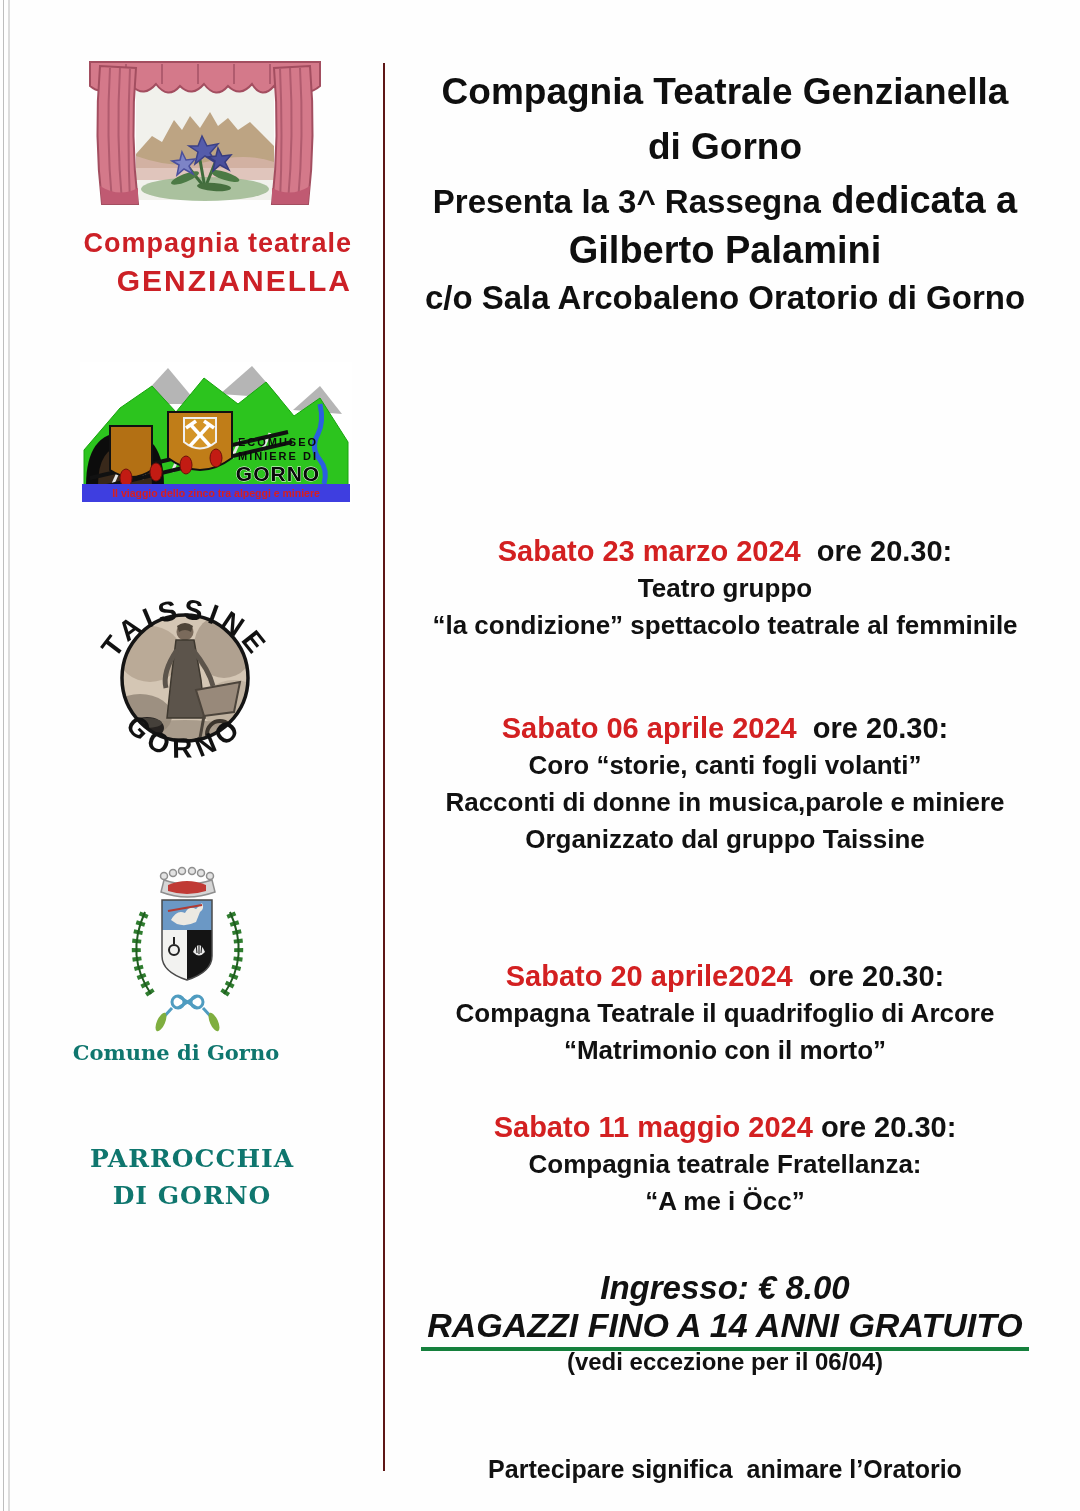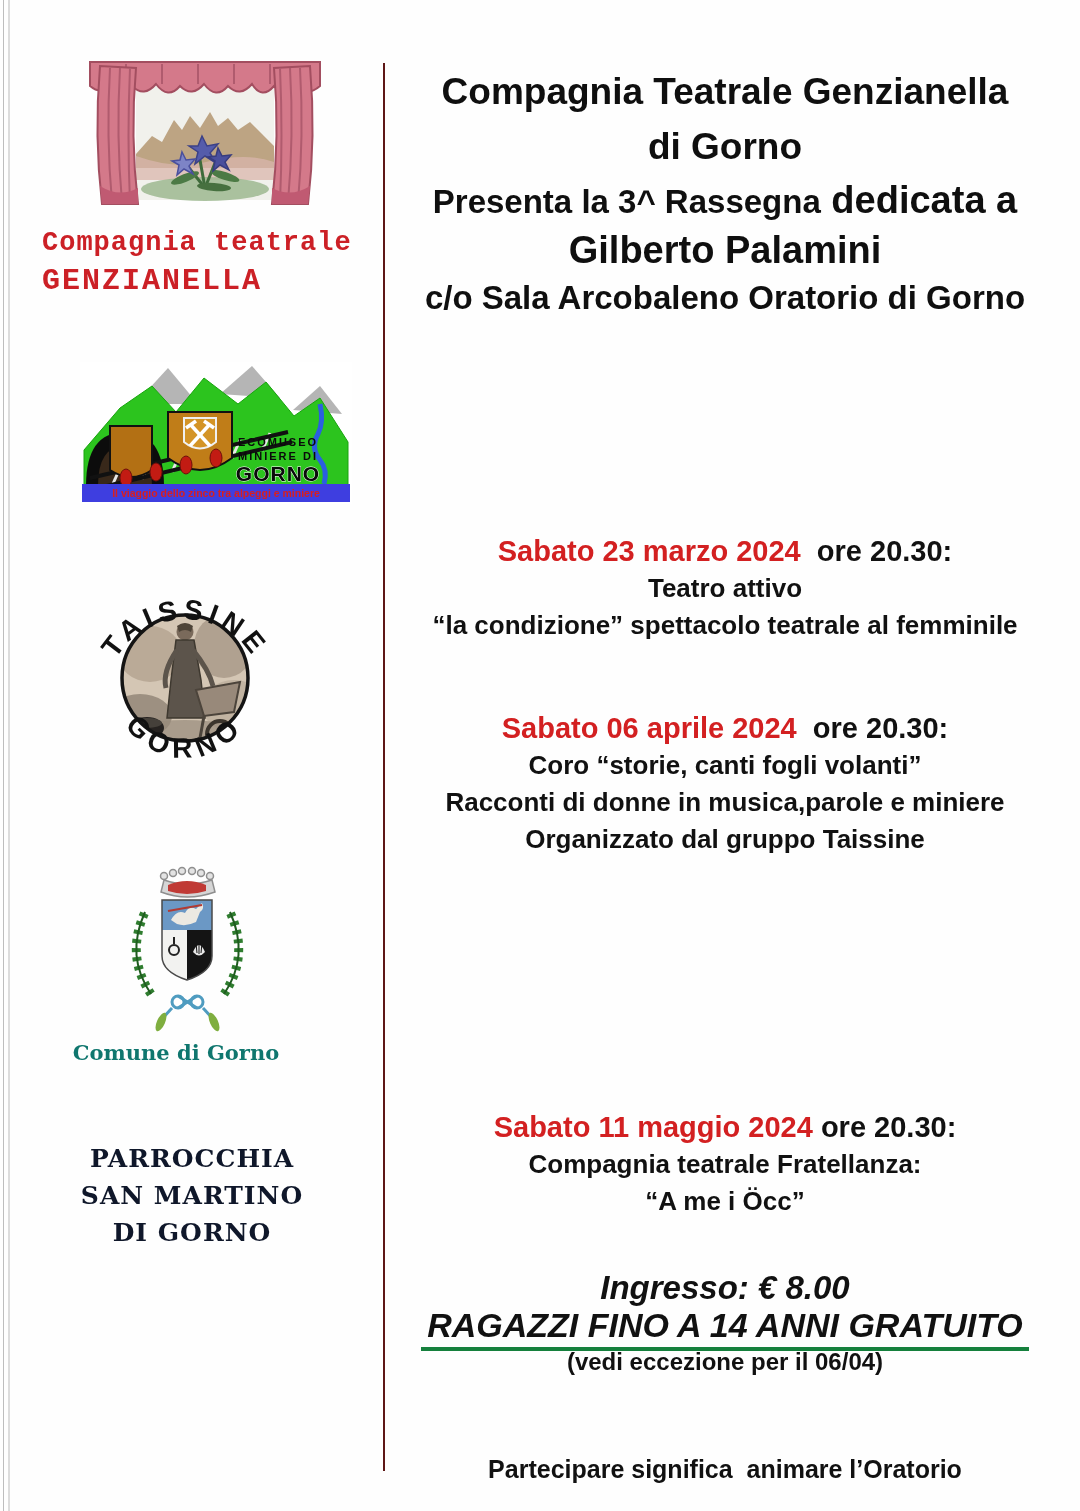--- a/index.html
+++ b/index.html
@@ -15,8 +15,8 @@
   
   .left{position:absolute;left:12px;top:0;width:370px;height:100%;}
   .logo{position:absolute;}
-  .genz-label{position:absolute;left:30px;top:230px;width:310px;text-align:left;
-    font-family:Liberation Mono, monospace;font-weight:bold;color:#cc2026;line-height:1;}
+  .genz-label{position:absolute;left:30px;top:230px;width:310px;text-align:right;
+    font-family:Liberation Sans, sans-serif;font-weight:bold;color:#cc2026;line-height:1;}
   .genz-label .l1{font-size:27px;margin-bottom:9px;letter-spacing:1px;}
   .genz-label .l2{font-size:30px;letter-spacing:2px;}
   .comune-label{position:absolute;left:29px;top:1040px;width:270px;text-align:center;

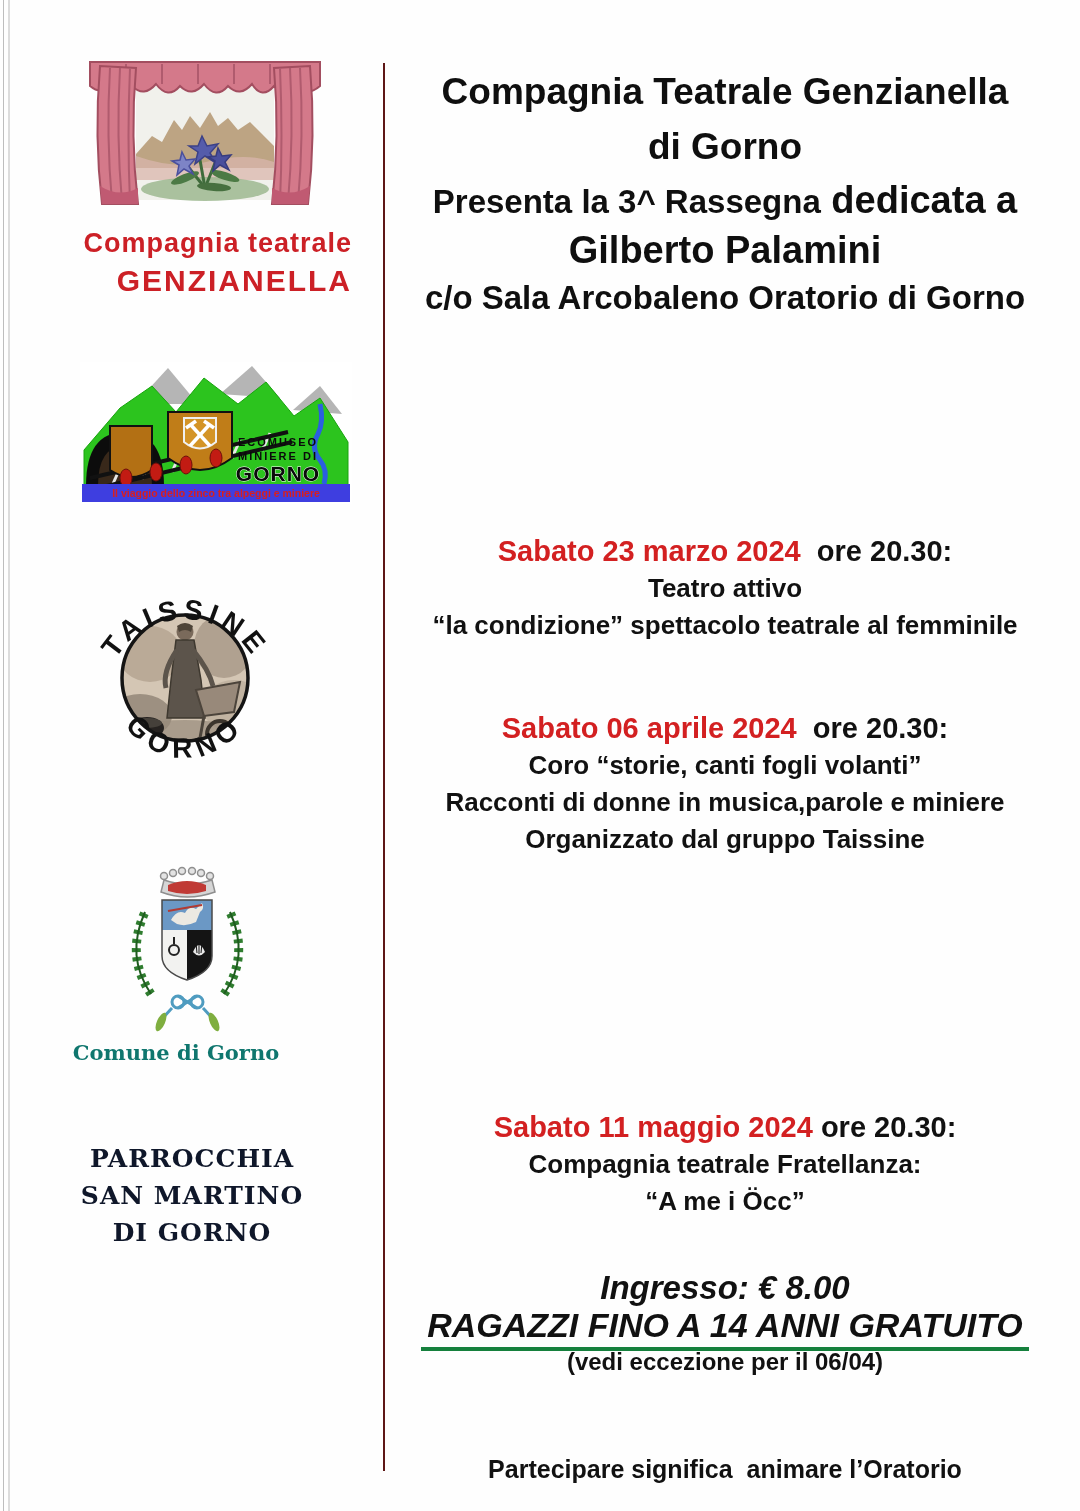--- a/index.html
+++ b/index.html
@@ -259,7 +259,7 @@
 
     <section class="event e2">
       <div class="ev-head"><span class="ev-date">Sabato 23 marzo 2024</span><span class="ev-time">  ore 20.30:</span></div>
-      <div class="ev-line">Teatro attivo</div>
+      <div class="ev-line">Teatro gruppo</div>
       <div class="ev-line">“la condizione” spettacolo teatrale al femminile</div>
     </section>
 

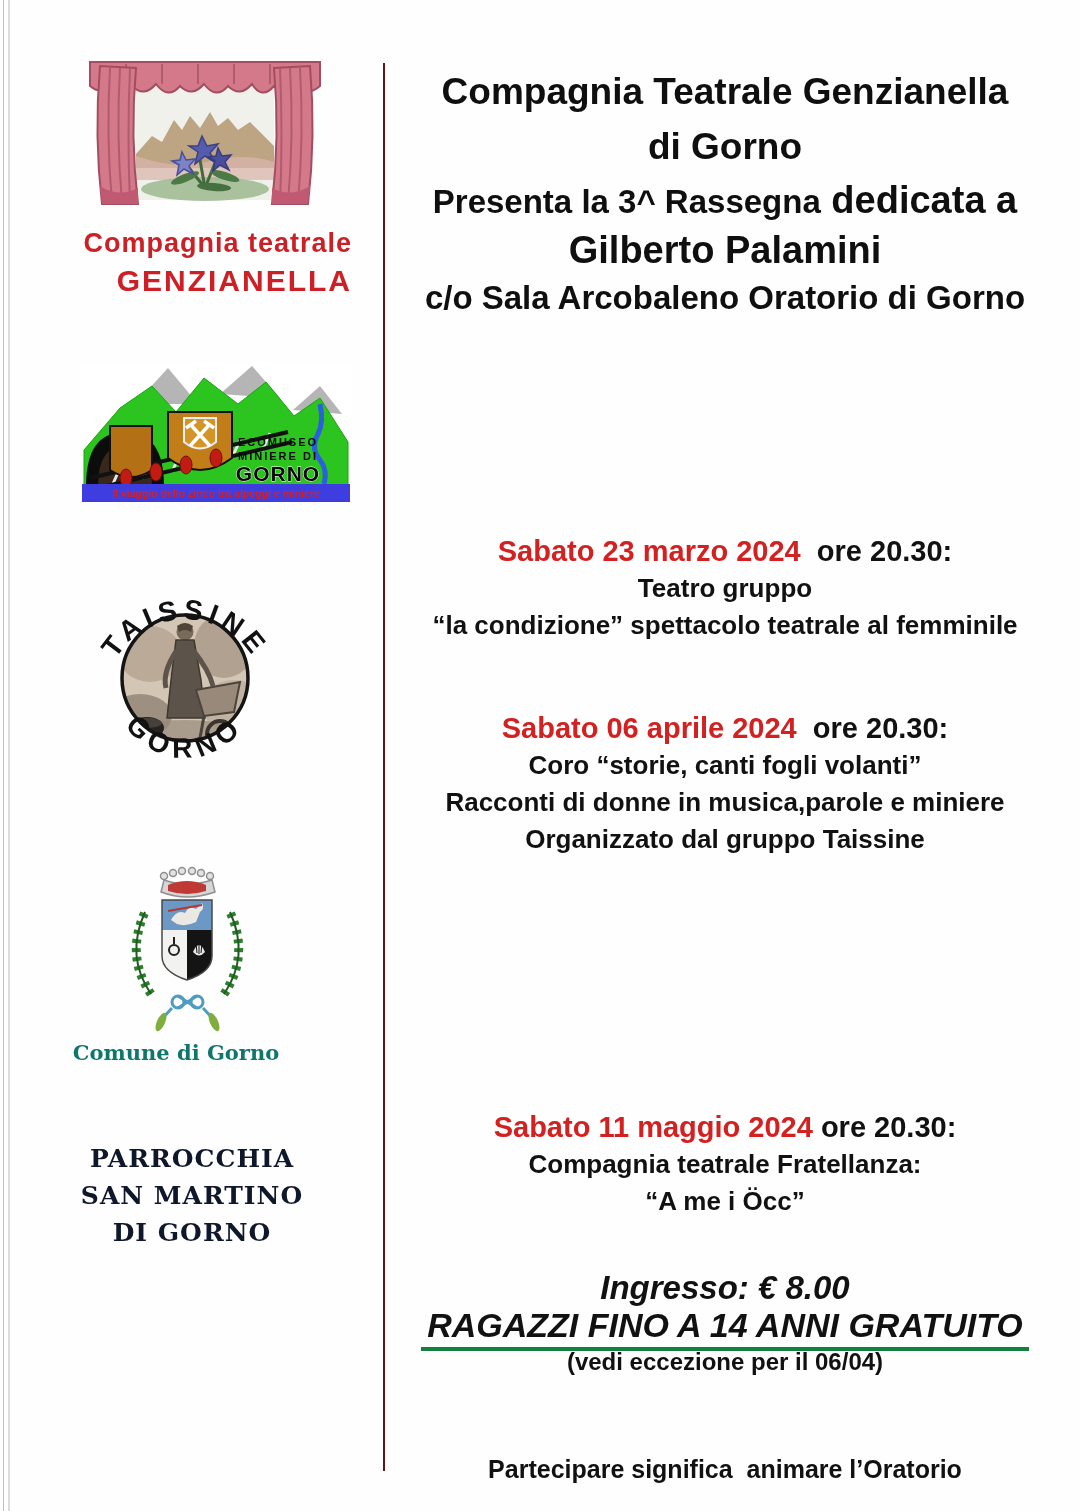--- a/index.html
+++ b/index.html
@@ -270,6 +270,11 @@
       <div class="ev-line">Organizzato dal gruppo Taissine</div>
     </section>
 
+    <section class="event e4">
+      <div class="ev-head"><span class="ev-date">Sabato 20 aprile2024</span><span class="ev-time">  ore 20.30:</span></div>
+      <div class="ev-line">Compagna Teatrale il quadrifoglio di Arcore</div>
+      <div class="ev-line">“Matrimonio con il morto”</div>
+    </section>
 
     <section class="event e5">
       <div class="ev-head"><span class="ev-date">Sabato 11 maggio 2024</span><span class="ev-time"> ore 20.30:</span></div>

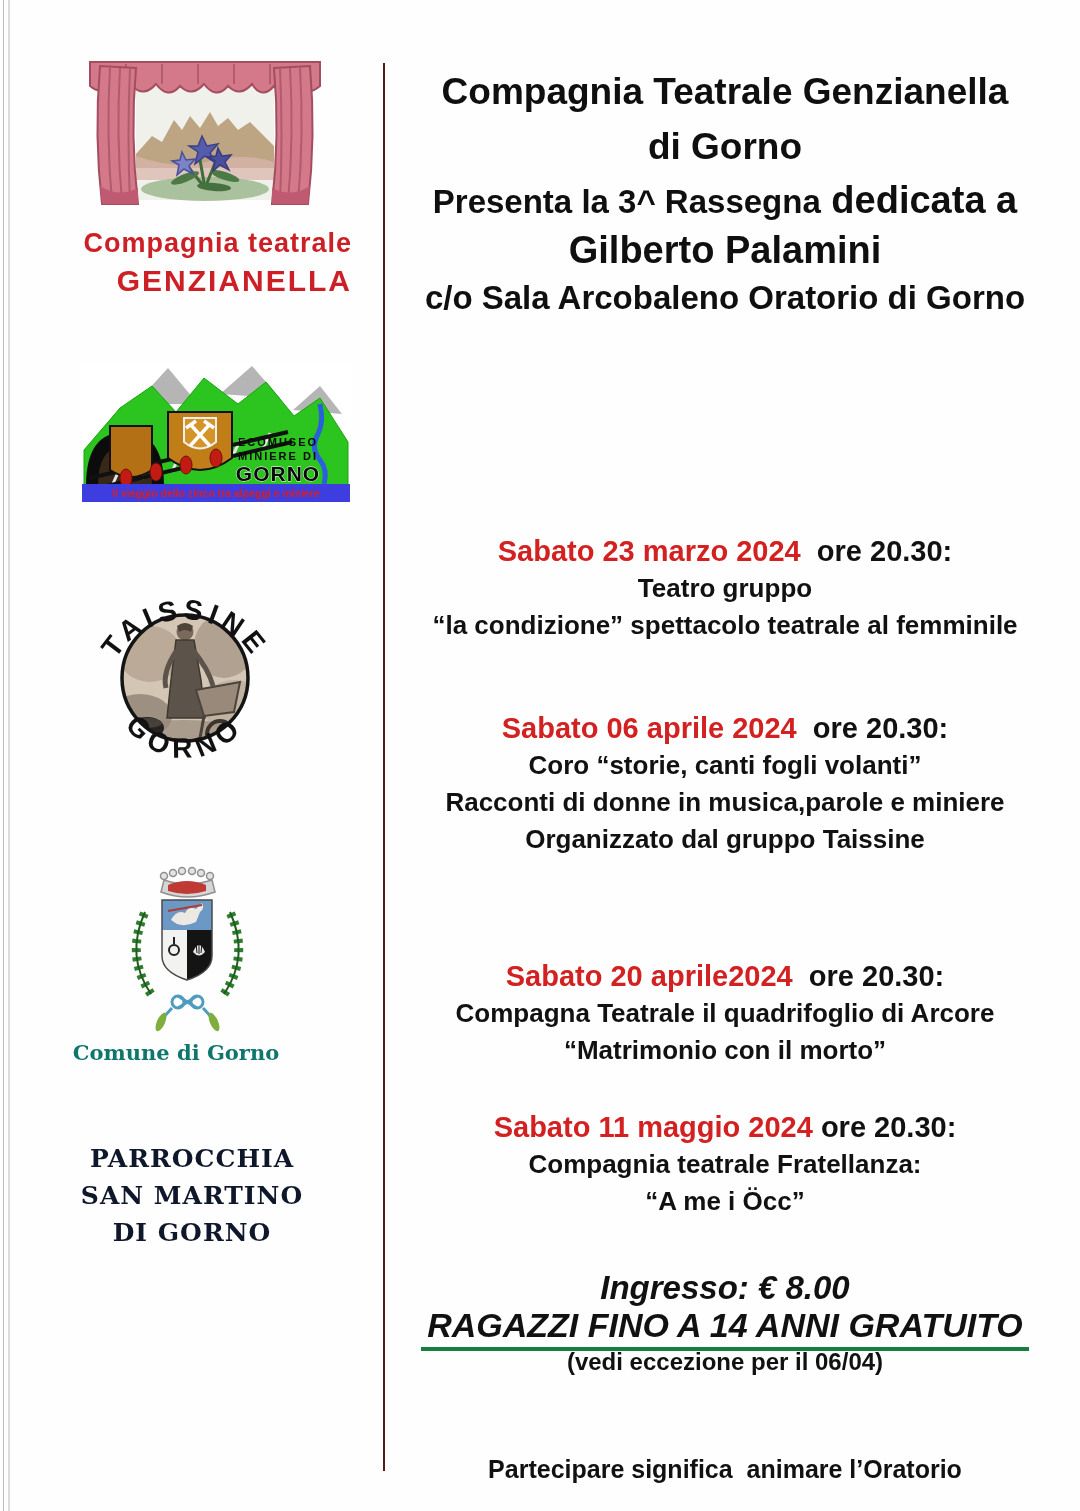--- a/index.html
+++ b/index.html
@@ -23,7 +23,7 @@
     font-family:"DejaVu Serif",serif;font-weight:bold;font-size:21px;color:#0f766e;}
   .parrocchia{position:absolute;left:40px;top:1140px;width:280px;text-align:center;
     font-family:"DejaVu Serif",serif;font-weight:bold;font-size:25px;line-height:37px;
-    color:#0f172a;letter-spacing:1px;}
+    color:#0f766e;letter-spacing:1px;}
 
   
   .right{position:absolute;left:395px;top:0;width:660px;height:100%;text-align:center;}

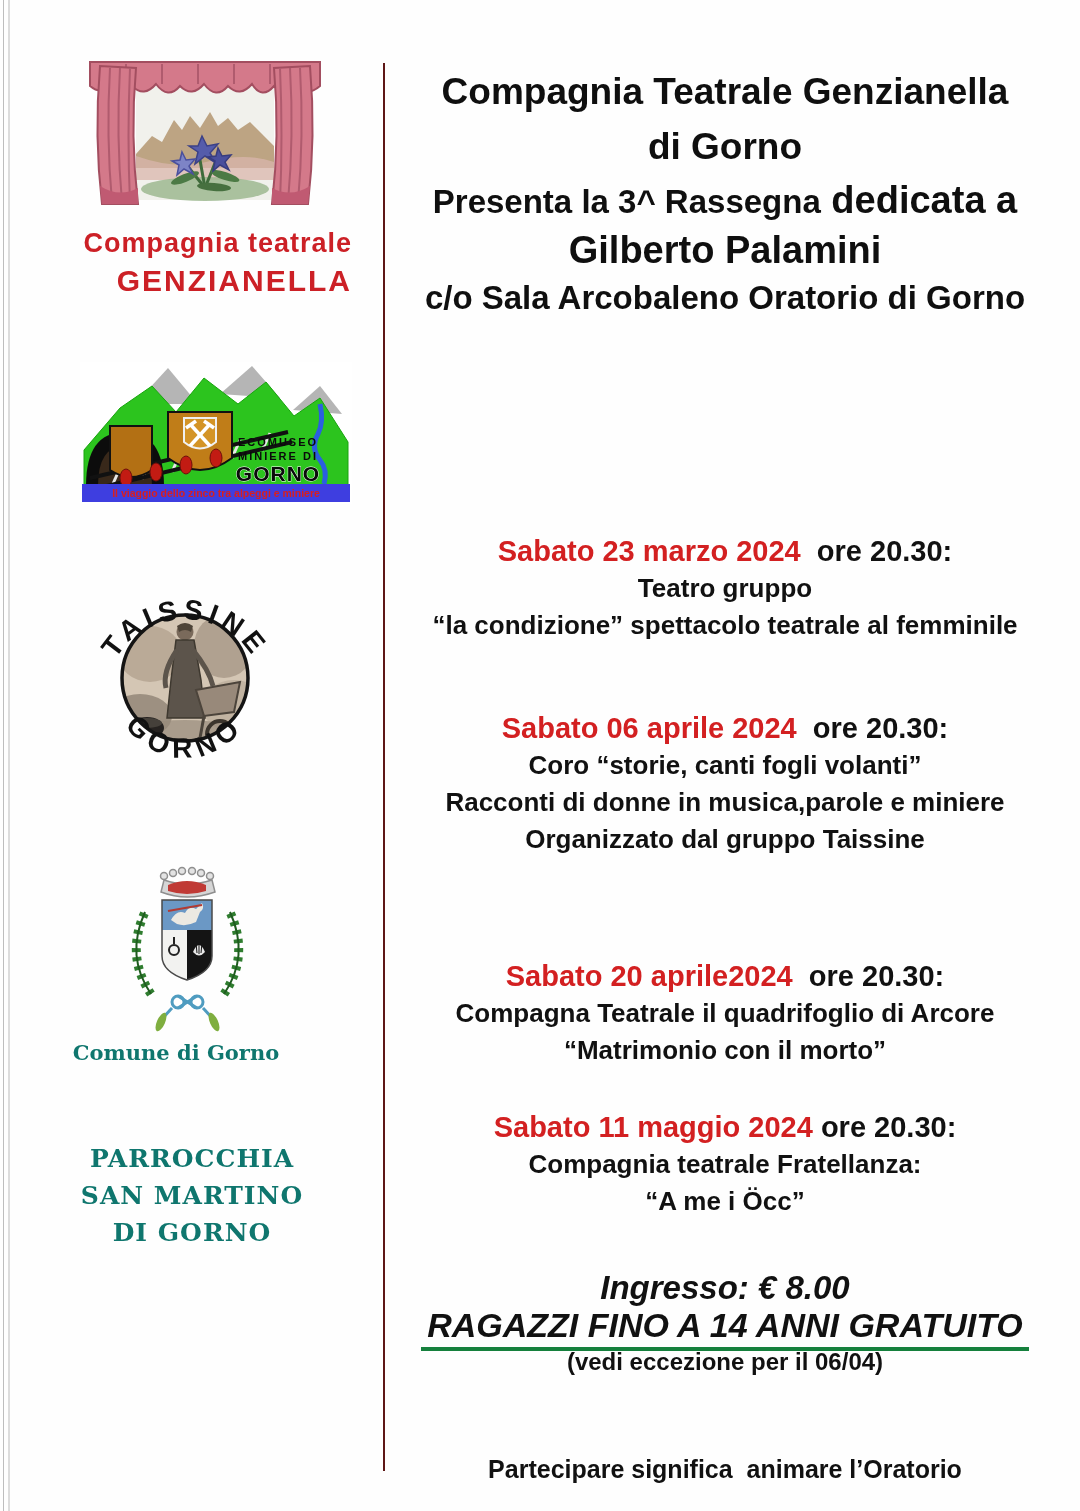--- a/index.html
+++ b/index.html
@@ -241,7 +241,6 @@
 
     <div class="parrocchia">
       <div>PARROCCHIA</div>
-      <div>SAN MARTINO</div>
       <div>DI GORNO</div>
     </div>
   </aside>

